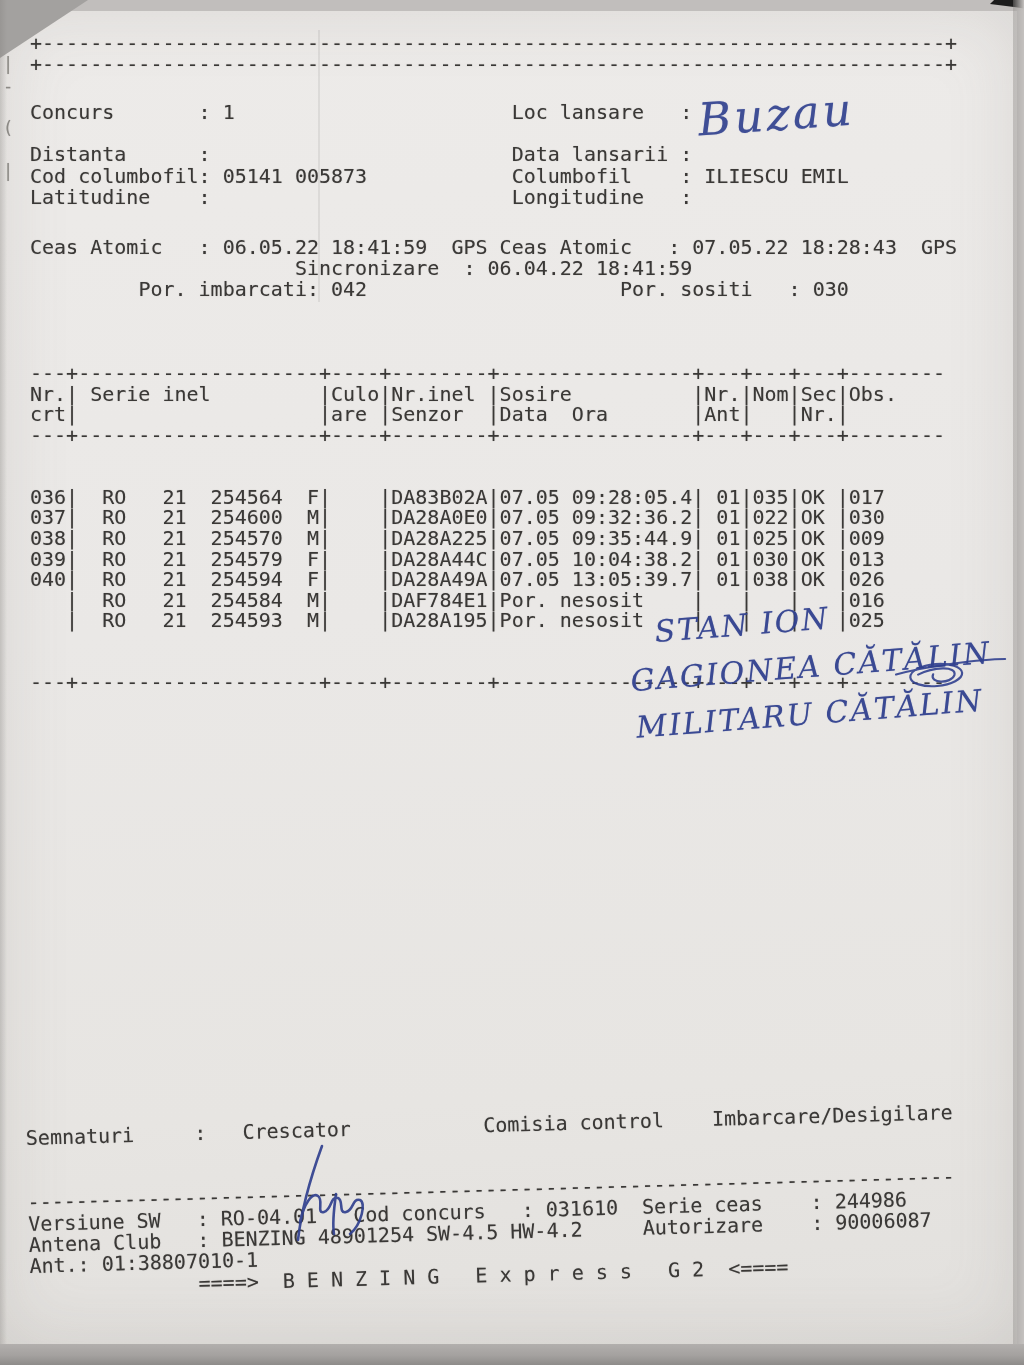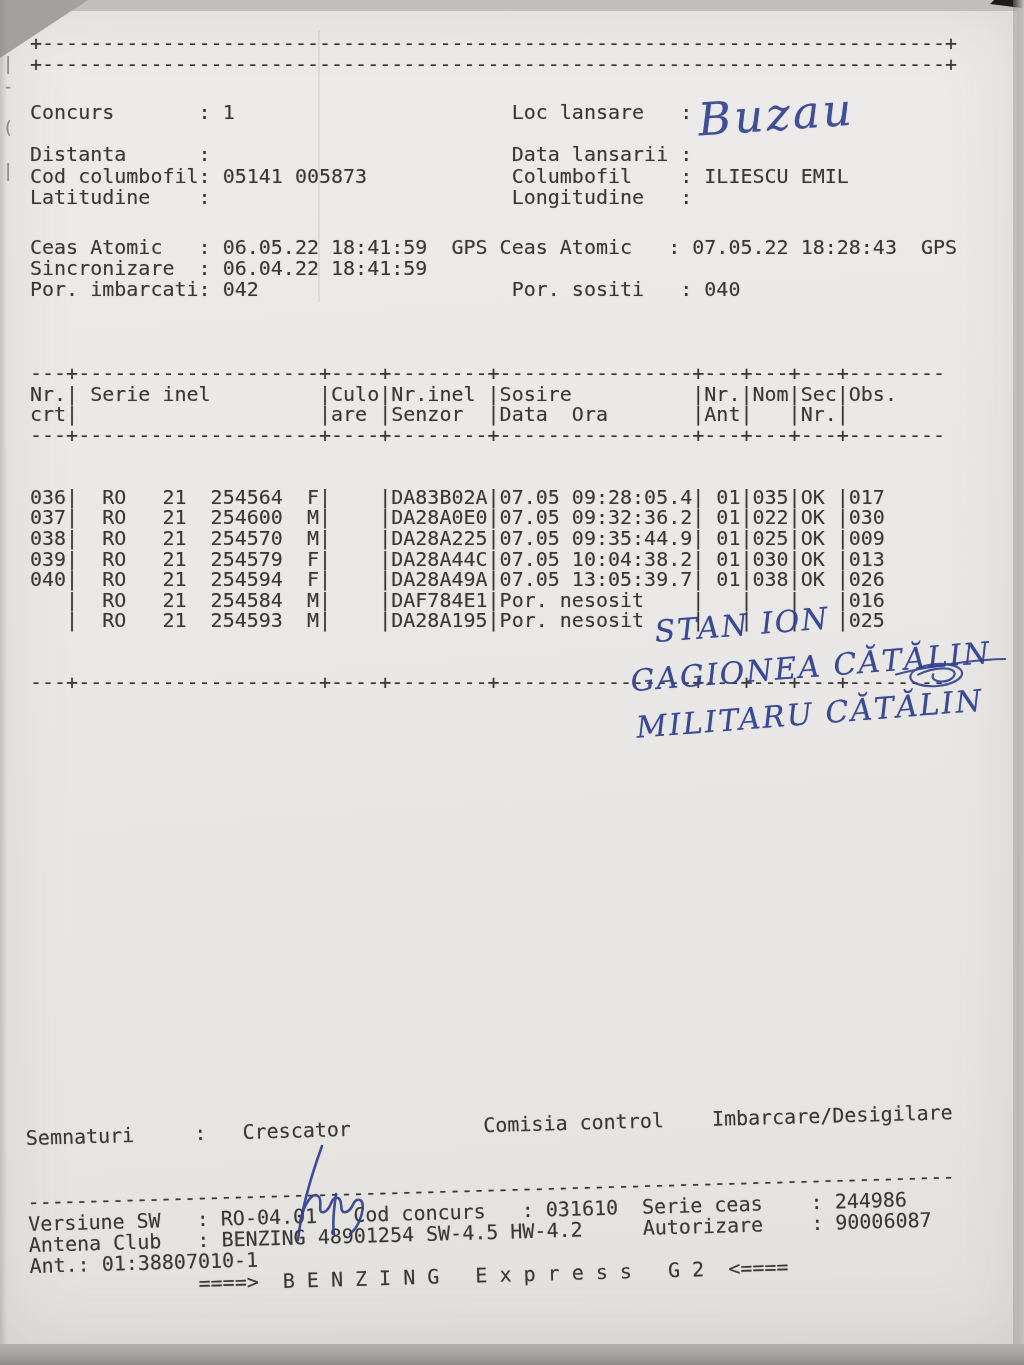--- a/index.html
+++ b/index.html
@@ -20,7 +20,7 @@
   .sec{position:absolute;}
   #sec-header{left:30px;top:33px;}
   #sec-info{left:30px;top:102px;line-height:21.2px;}
-  #sec-clock{left:30px;top:237px;}
+  #sec-clock{left:30px;top:237px;text-align:center;}
   #sec-table{left:30px;top:322px;line-height:20.6px;}
   #sec-footer{left:28px;top:1128px;line-height:21.4px;transform:rotate(-1.6deg);transform-origin:0 50%;}
   #edge-marks{left:3px;top:33px;font-size:17px;line-height:21.3px;color:#76746f;opacity:.8;}

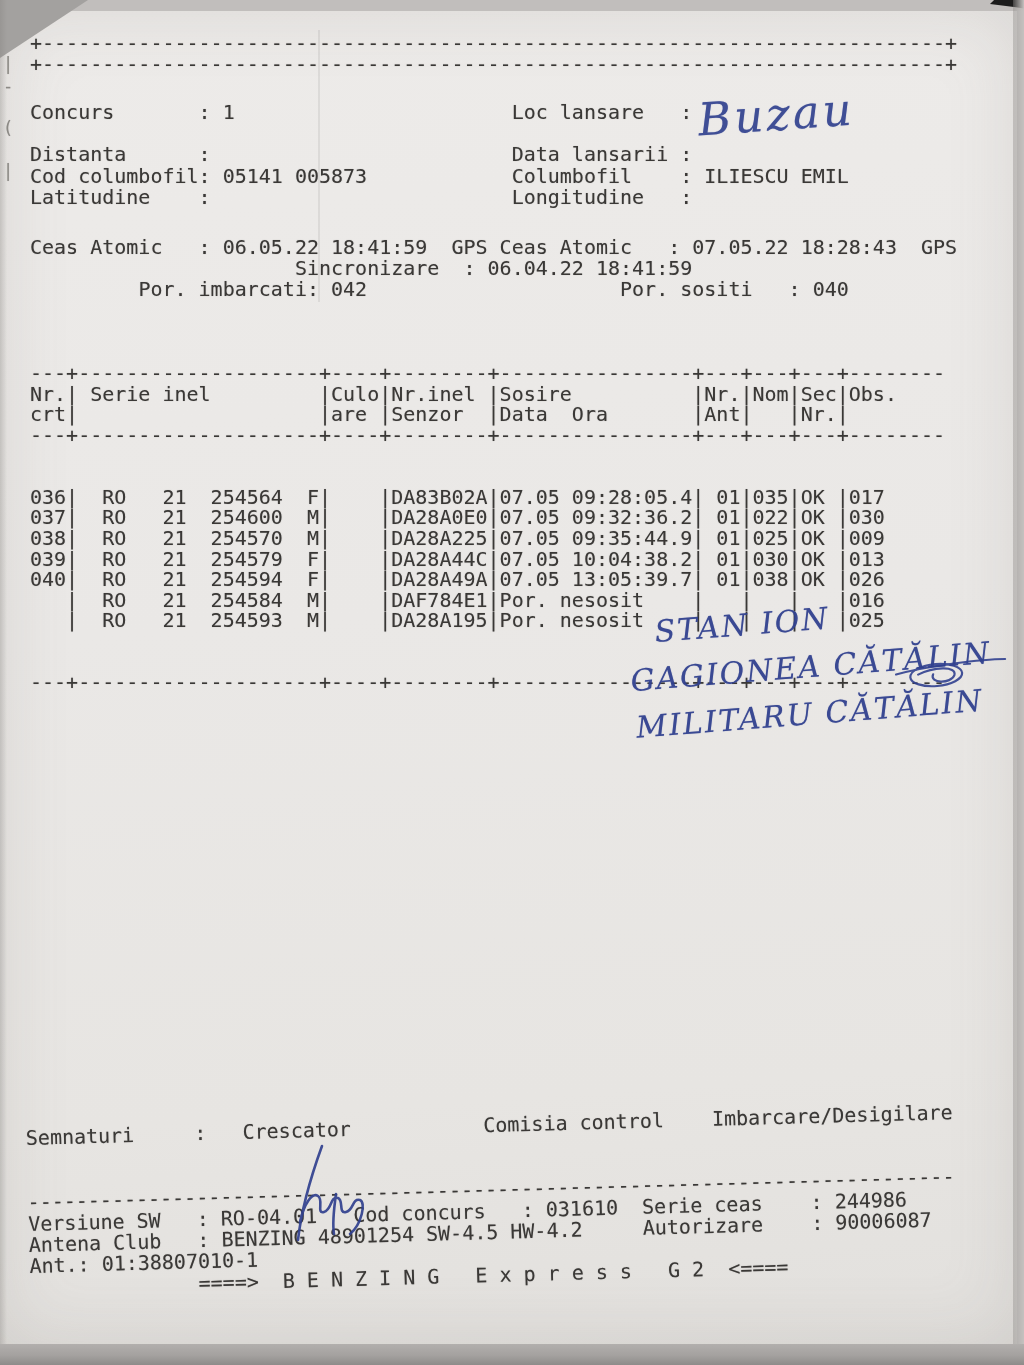--- a/index.html
+++ b/index.html
@@ -64,7 +64,7 @@
 
   <div id="sec-info" class="sec mono"><div class="line">Concurs       : 1                       Loc lansare   :</div><div class="line">&nbsp;</div><div class="line">Distanta      :                         Data lansarii :</div><div class="line">Cod columbofil: 05141 005873            Columbofil    : ILIESCU EMIL</div><div class="line">Latitudine    :                         Longitudine   :</div></div>
 
-  <div id="sec-clock" class="sec mono"><div class="line">Ceas Atomic   : 06.05.22 18:41:59  GPS Ceas Atomic   : 07.05.22 18:28:43  GPS</div><div class="line">Sincronizare  : 06.04.22 18:41:59</div><div class="line">Por. imbarcati: 042                     Por. sositi   : 040</div></div>
+  <div id="sec-clock" class="sec mono"><div class="line">Ceas Atomic   : 06.05.22 18:41:59  GPS Ceas Atomic   : 07.05.22 18:28:43  GPS</div><div class="line">Sincronizare  : 06.04.22 18:41:59</div><div class="line">Por. imbarcati: 042                     Por. sositi   : 030</div></div>
 
   <div id="sec-table" class="sec mono">
     <div><div class="line">---+--------------------+----+--------+----------------+---+---+---+--------</div><div class="line">Nr.| Serie inel         |Culo|Nr.inel |Sosire          |Nr.|Nom|Sec|Obs.</div><div class="line">crt|                    |are |Senzor  |Data  Ora       |Ant|   |Nr.|</div><div class="line">---+--------------------+----+--------+----------------+---+---+---+--------</div></div>

